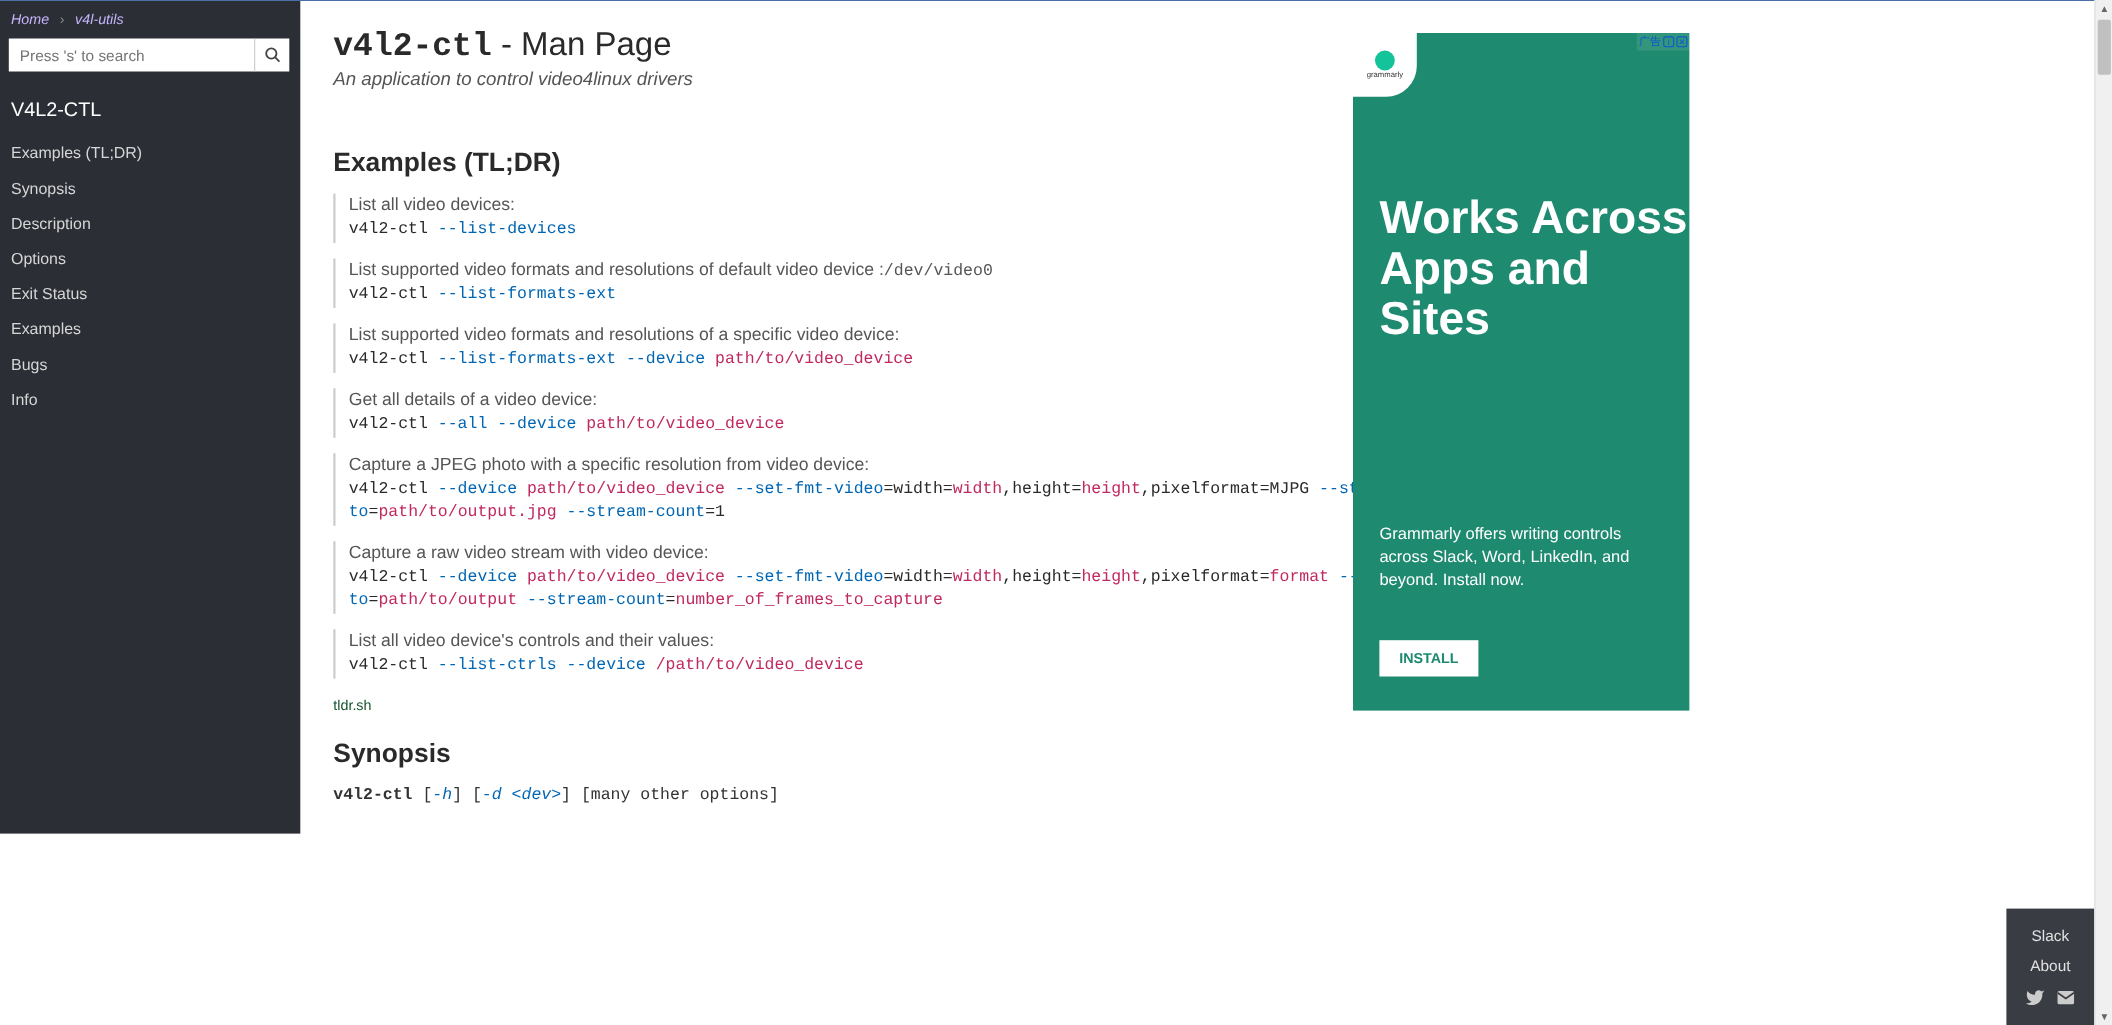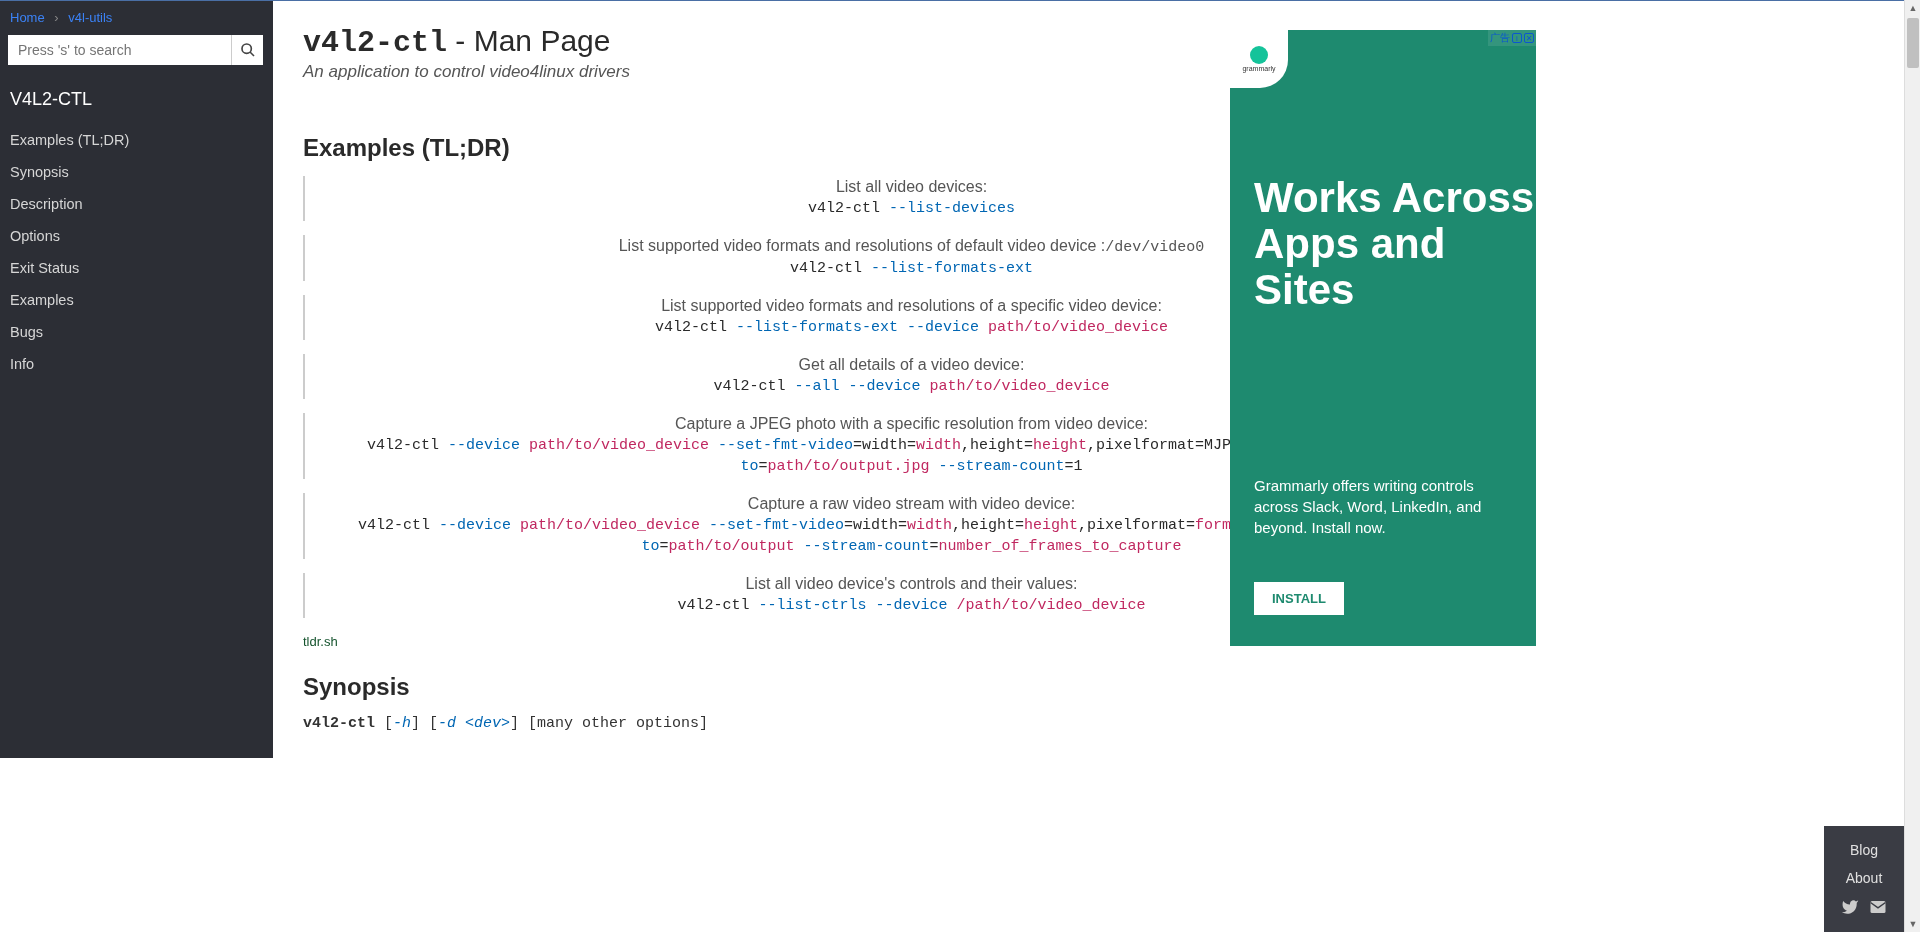--- a/index.html
+++ b/index.html
@@ -7,7 +7,7 @@
 .container { display: flex; width: 1536px; height: 758px; }
 .sidebar { width: 273px; background: #2c2e35; color: #d4d4d4; padding: 0; flex-shrink: 0; }
 .breadcrumb { padding: 10px 10px 6px 10px; font-size: 13px; }
-.breadcrumb a { color: #3b82f6; text-decoration: none; }
+.breadcrumb a { color: #c4b5fd; text-decoration: none; font-style: italic; }
 .breadcrumb .sep { margin: 0 6px; color: #888; }
 .search-bar { display: flex; padding: 4px 10px 8px 8px; }
 .search-input { flex: 1; padding: 7px 10px; font-size: 14px; border: none; background: #fff; color: #333; }

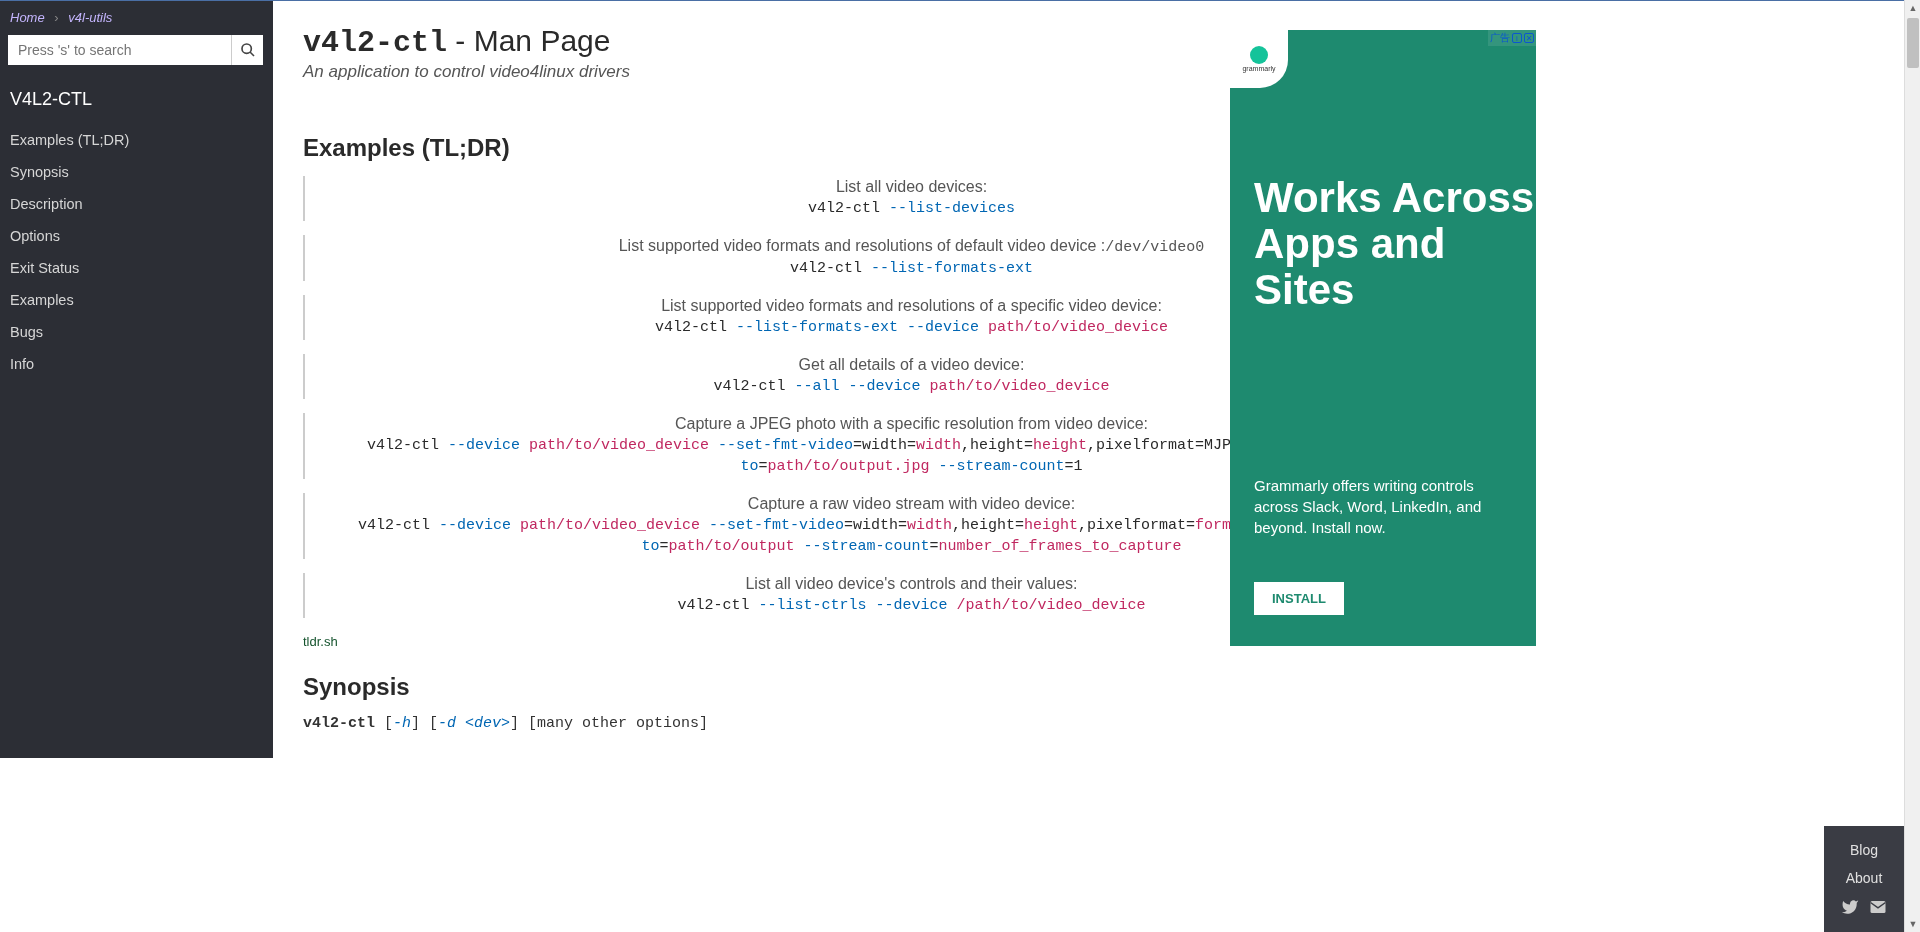--- a/index.html
+++ b/index.html
@@ -21,7 +21,7 @@
 h1 .bold { font-weight: 700; font-family: 'Consolas','Courier New',monospace; }
 .subtitle { font-style: italic; color: #555; font-size: 17px; margin-bottom: 52px; }
 h2 { font-size: 24px; font-weight: 700; color: #2a2a2a; margin: 20px 0 14px 0; }
-.example { border-left: 2px solid #ccc; padding: 2px 0 2px 12px; margin: 10px 0 14px 0; text-align: center; }
+.example { border-left: 2px solid #ccc; padding: 2px 0 2px 12px; margin: 10px 0 14px 0; }
 .example .desc { font-size: 16px; color: #555; margin-bottom: 2px; }
 .example .desc code { font-family: 'Consolas','Courier New',monospace; font-size: 15px; }
 .example .cmd { font-family: 'Consolas','Courier New',monospace; font-size: 15px; color: #2a2a2a; line-height: 1.4; word-break: break-word; white-space: pre-wrap; }

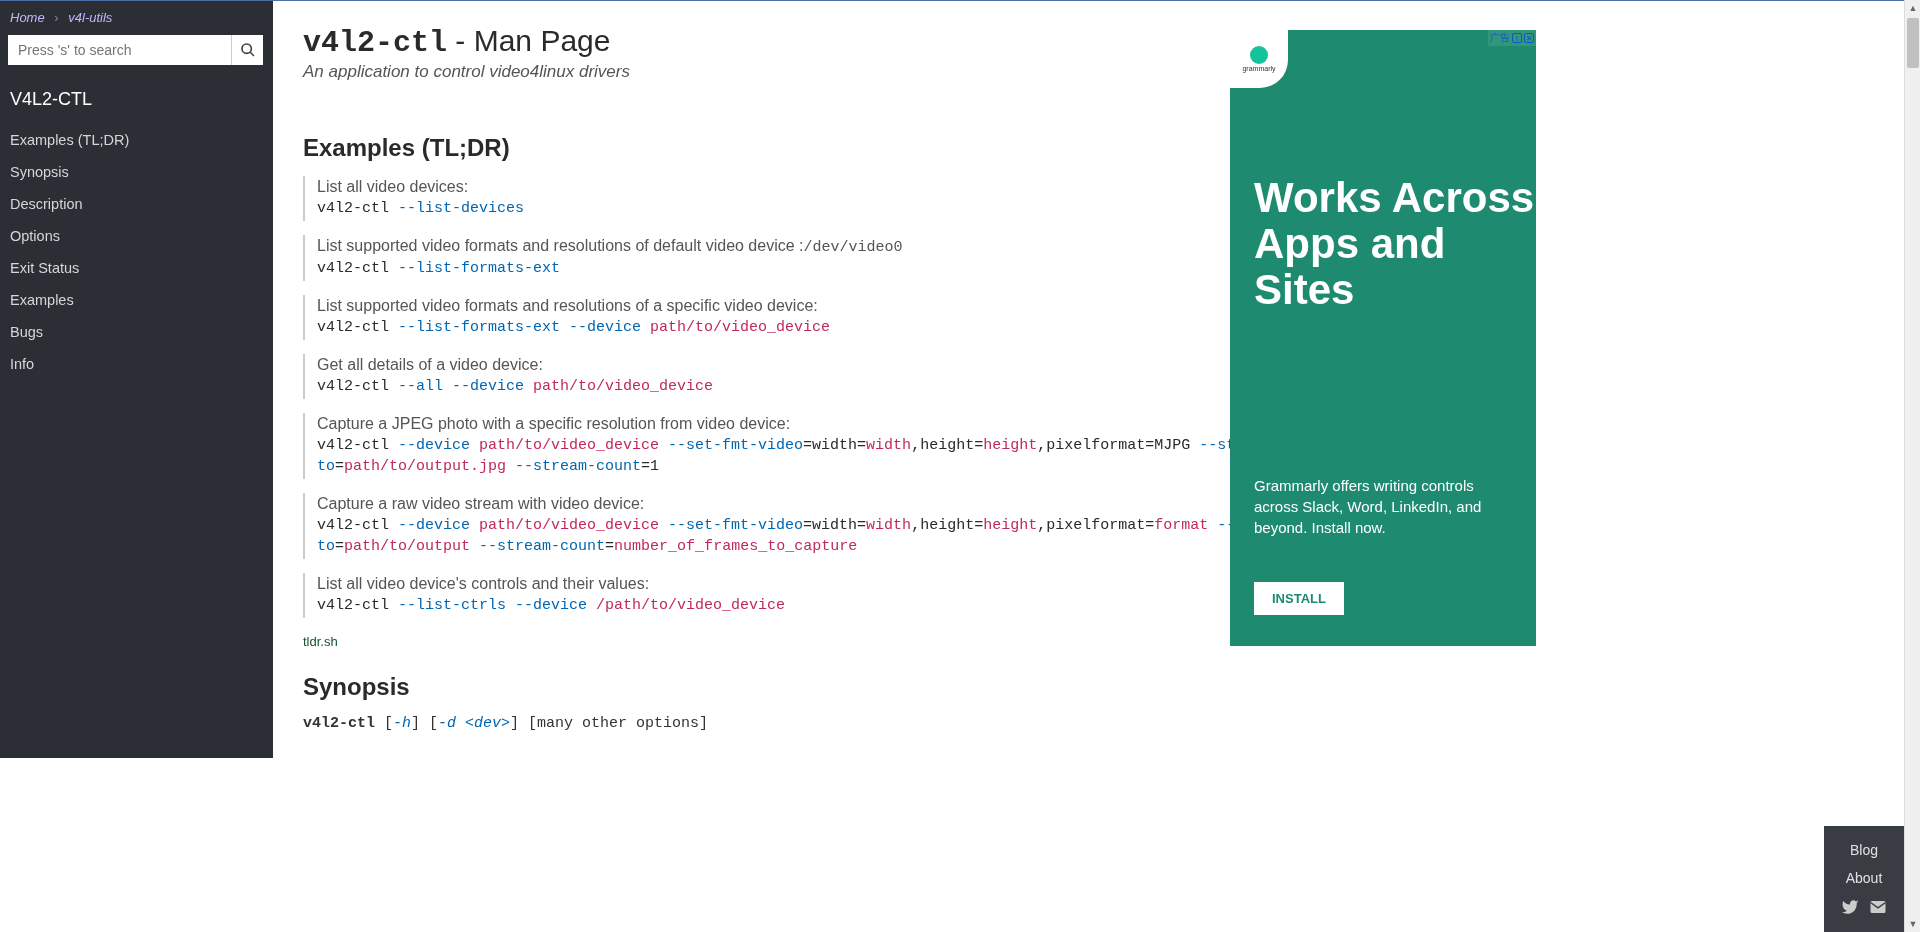--- a/index.html
+++ b/index.html
@@ -143,7 +143,7 @@
 </div>
 
 <div class="footer-panel">
-  <div>Blog</div>
+  <div>Slack</div>
   <div>About</div>
   <div class="footer-icons">
     <svg viewBox="0 0 24 24">

